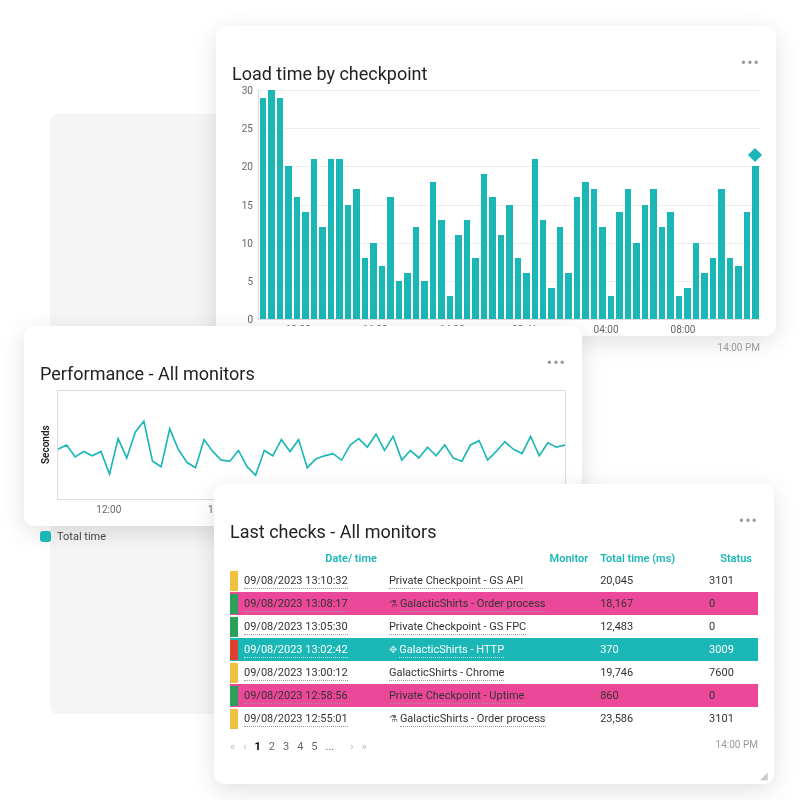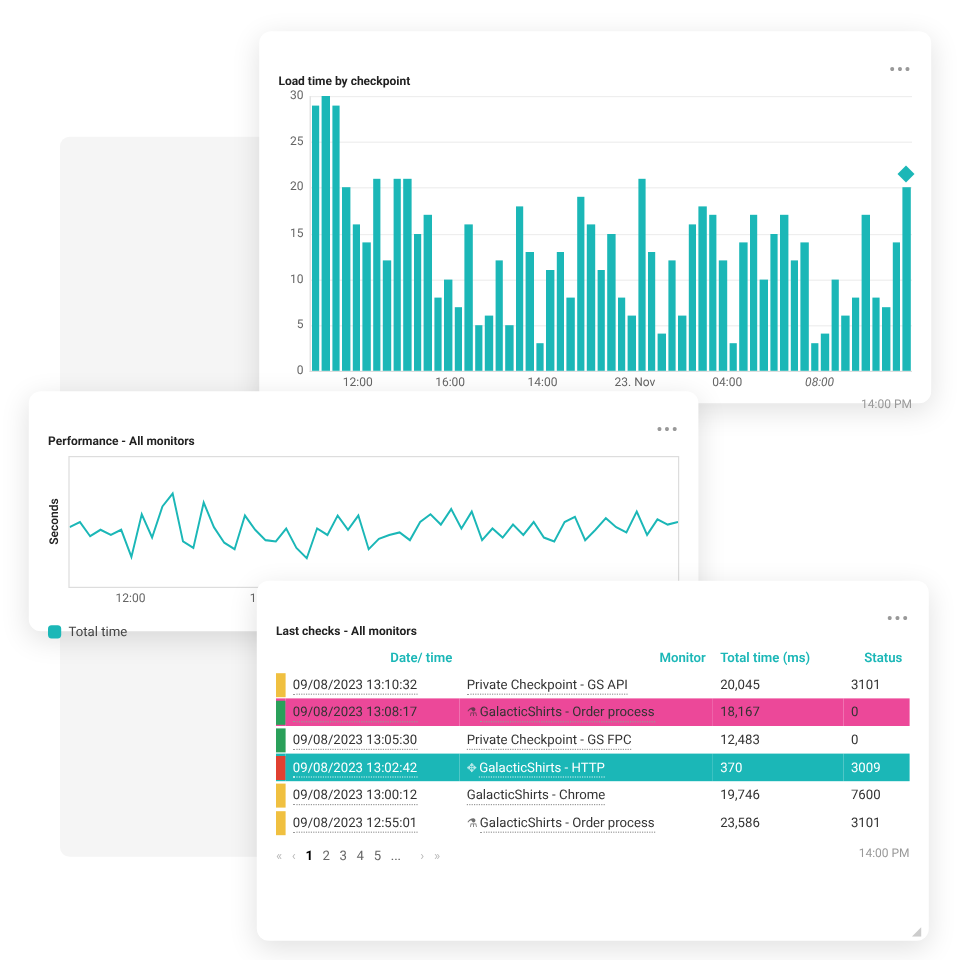--- a/index.html
+++ b/index.html
@@ -34,8 +34,8 @@
     margin-bottom: 6px;
   }
   .card-title {
-    font-size: 10px;
-    font-weight: 700;
+    font-size: 18px;
+    font-weight: 400;
     color: #222;
     margin-top: 23px;
   }

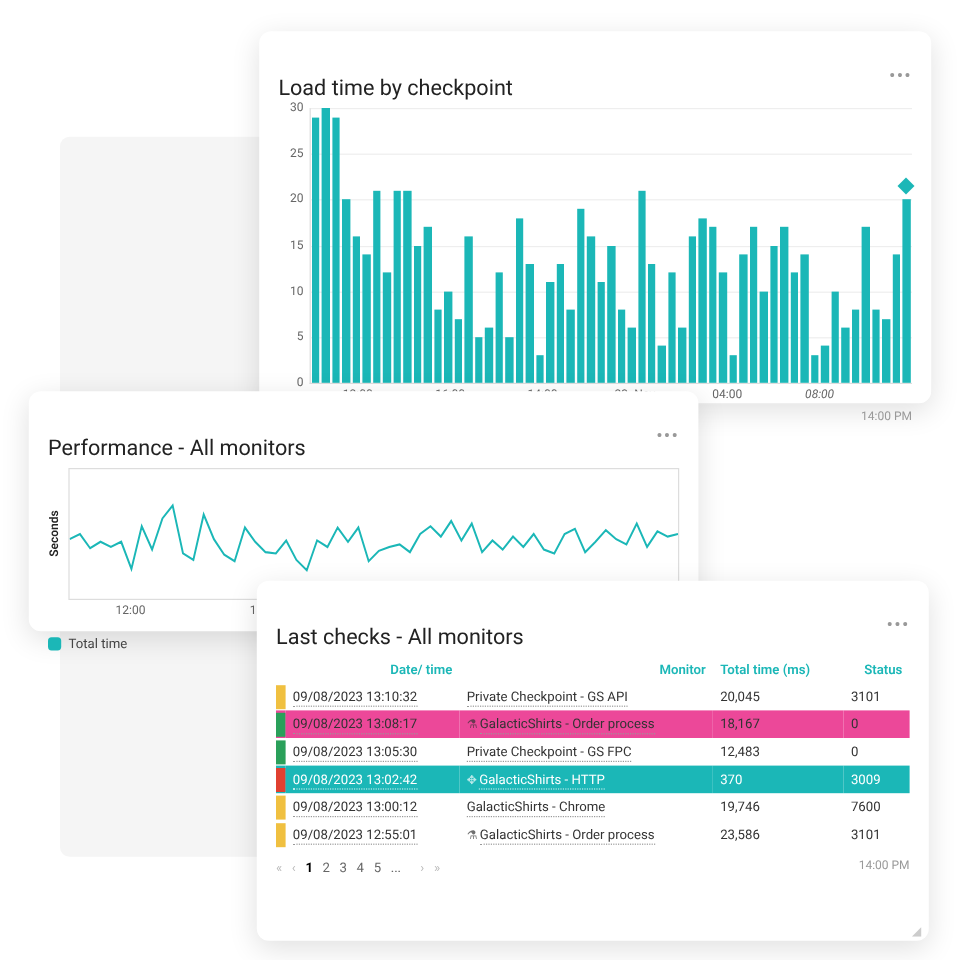--- a/index.html
+++ b/index.html
@@ -344,7 +344,7 @@
       <div class="x-tick" style="left: 38.6667%;">14:00</div>
       <div class="x-tick" style="left: 54%;">23. Nov</div>
       <div class="x-tick" style="left: 69.3333%;">04:00</div>
-      <div class="x-tick" style="left: 84.6667%; font-style: italic;">08:00</div>
+      <div class="x-tick" style="left: 84.6667%;">08:00</div>
     </div>
   <div class="bottom-right-ts">14:00 PM</div>
 </div>

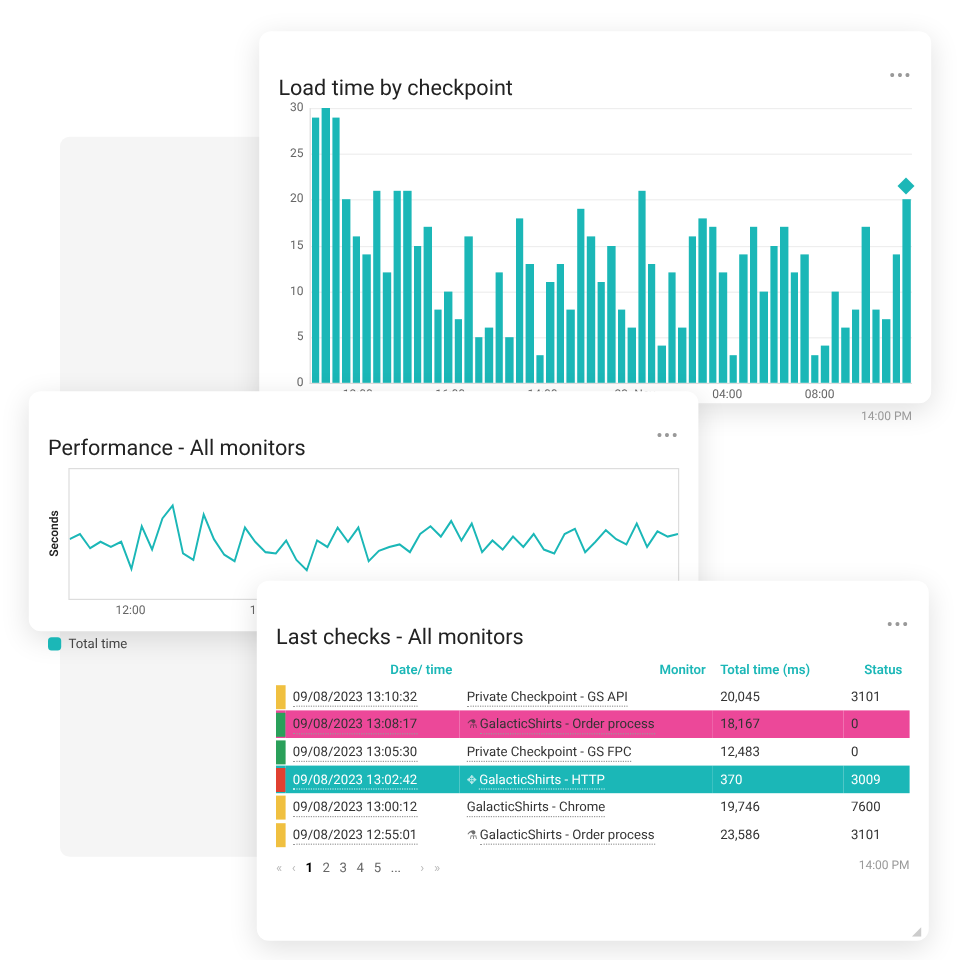--- a/index.html
+++ b/index.html
@@ -433,6 +433,15 @@
           <td class="num">19,746</td>
           <td>7600</td>
         </tr>
+        <tr class="row-alt">
+          <td class="status-cell">
+            <span class="status-chip" style="background: rgb(42, 160, 90);"></span>
+          </td>
+          <td><span class="dotted">09/08/2023 12:58:56</span></td>
+          <td><span class="dotted">Private Checkpoint - Uptime</span></td>
+          <td class="num">860</td>
+          <td>0</td>
+        </tr>
         <tr>
           <td class="status-cell">
             <span class="status-chip" style="background: rgb(240, 192, 64);"></span>

